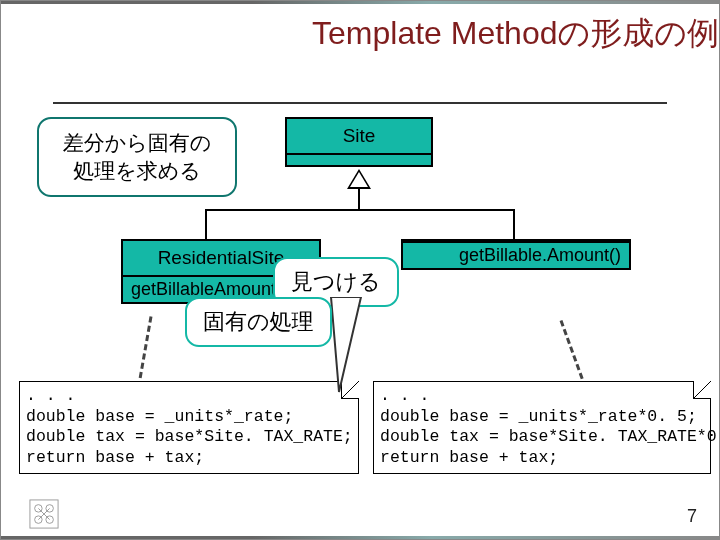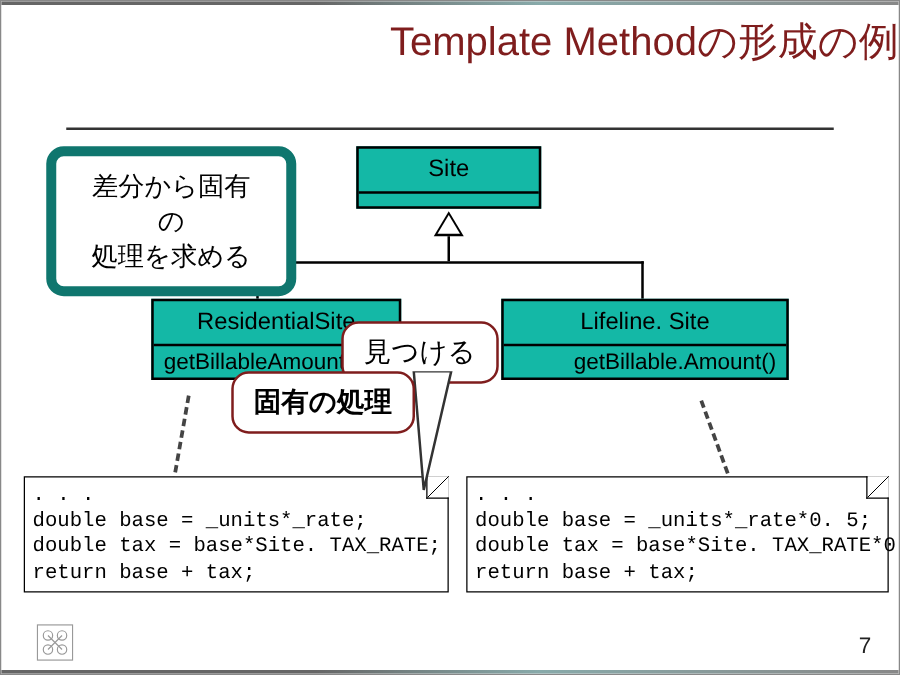--- a/index.html
+++ b/index.html
@@ -78,7 +78,7 @@
   
   .callout {
     position: absolute;
-    border: 8px solid #0f766e;
+    border: 2px solid #0f766e;
     border-radius: 14px;
     background: #fff;
     padding: 10px 18px;

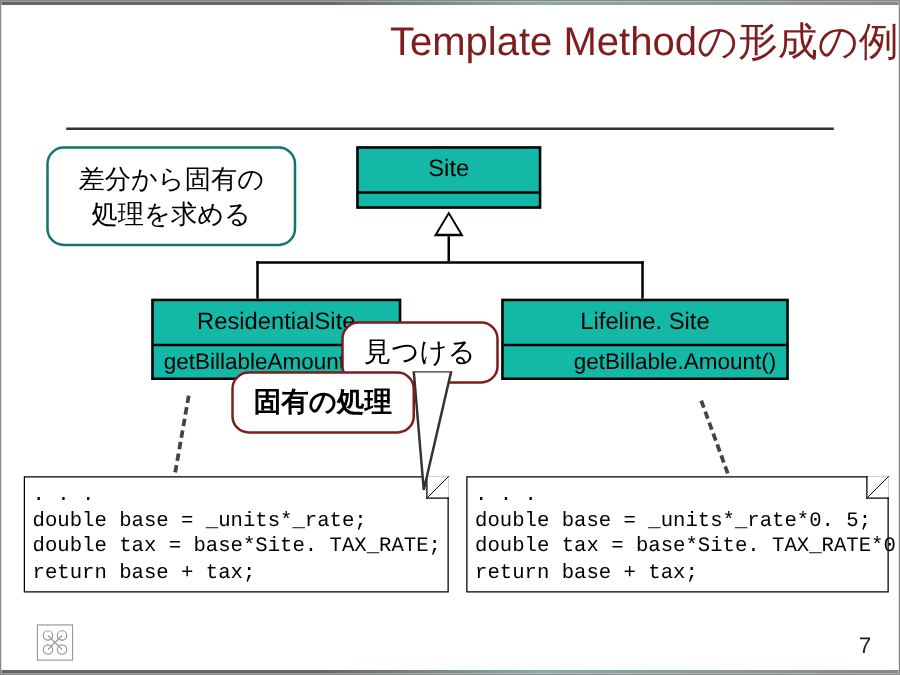--- a/index.html
+++ b/index.html
@@ -170,7 +170,6 @@
 </div>
 
 <div class="uml-box" style="left:400px; top:238px; width:230px;">
-  <div class="uml-name">Lifeline. Site</div>
   <div class="uml-sep"></div>
   <div class="uml-compartment" style="text-align:right">getBillable.Amount()</div>
 </div>

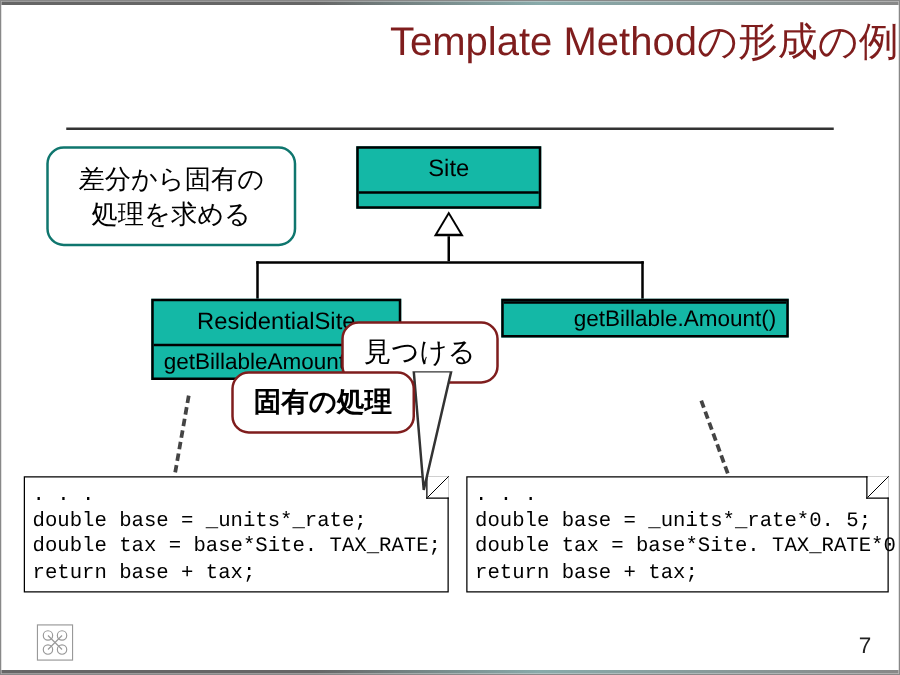--- a/index.html
+++ b/index.html
@@ -88,7 +88,7 @@
 
   .speech {
     position: absolute;
-    border: 2px solid #7f1d1d;
+    border: 2px solid #14b8a6;
     border-radius: 14px;
     background: #fff;
     padding: 8px 16px;

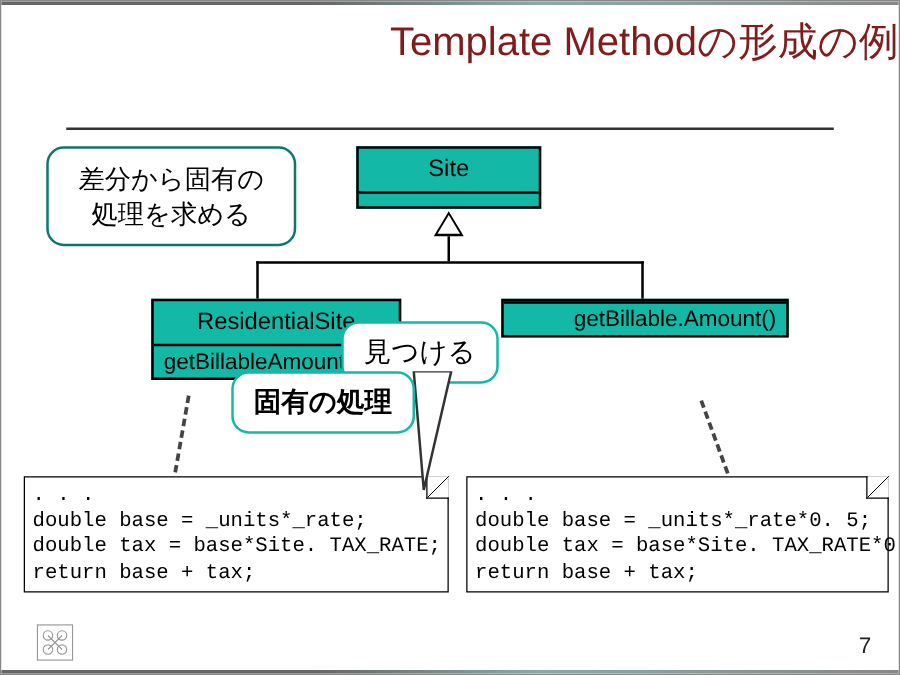--- a/index.html
+++ b/index.html
@@ -205,7 +205,7 @@
   <polygon points="10,0 40,0 18,95" fill="#fff" stroke="#333" stroke-width="2"></polygon>
 </svg>
 
-<div class="speech" style="left:184px; top:296px; font-weight:bold;">
+<div class="speech" style="left:184px; top:296px; font-weight:normal;">
   <span>固有の処理</span>
 </div>
 

